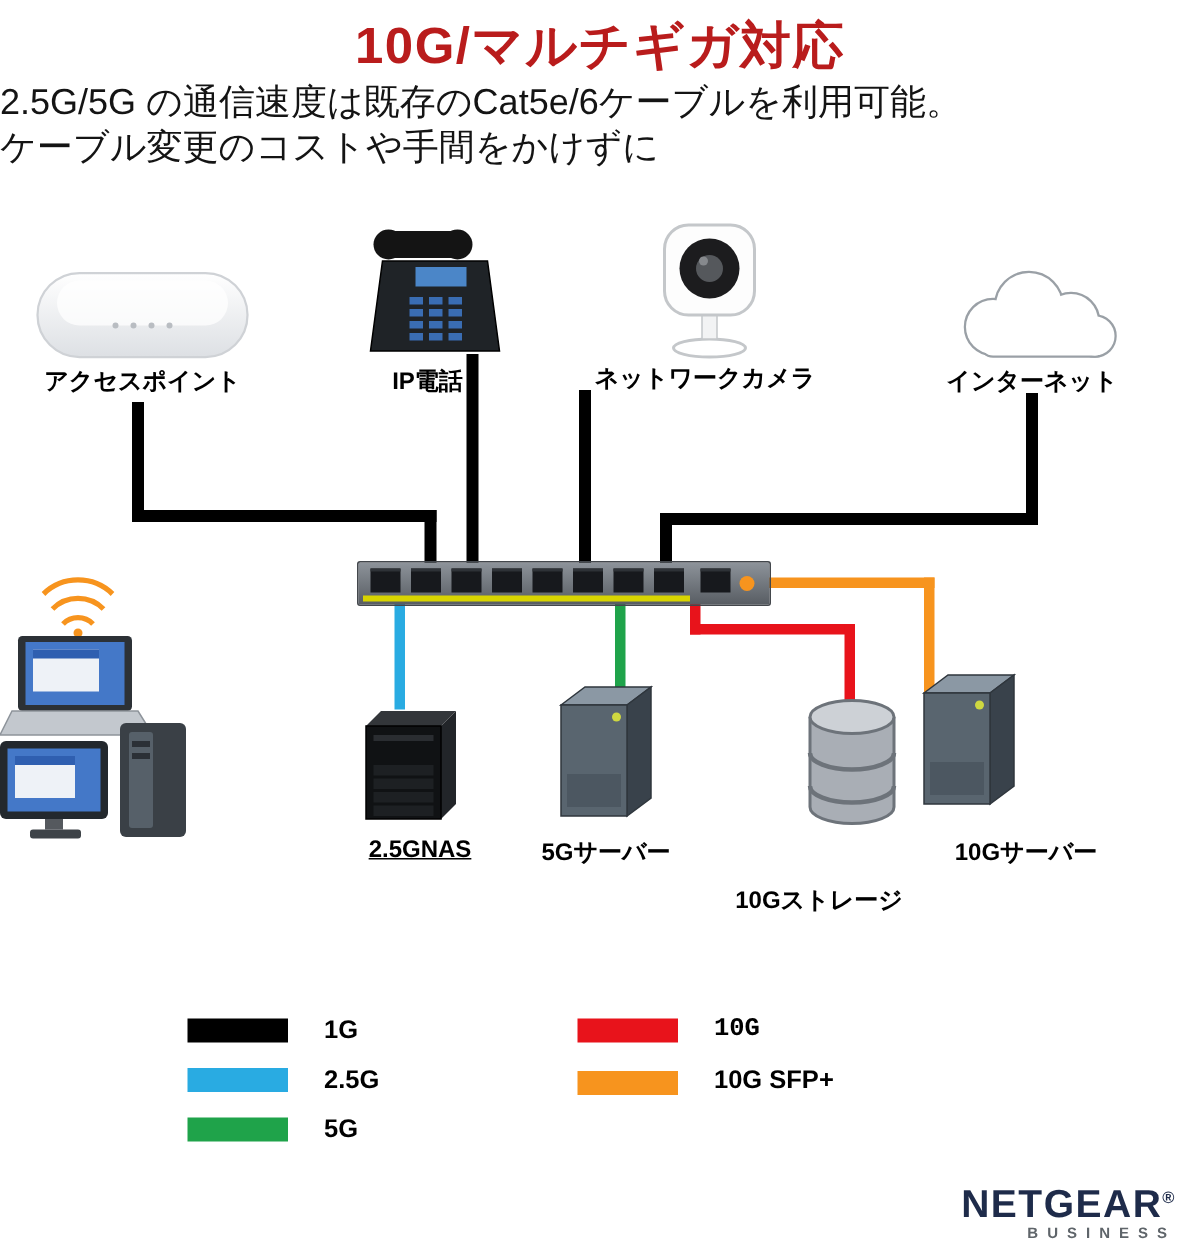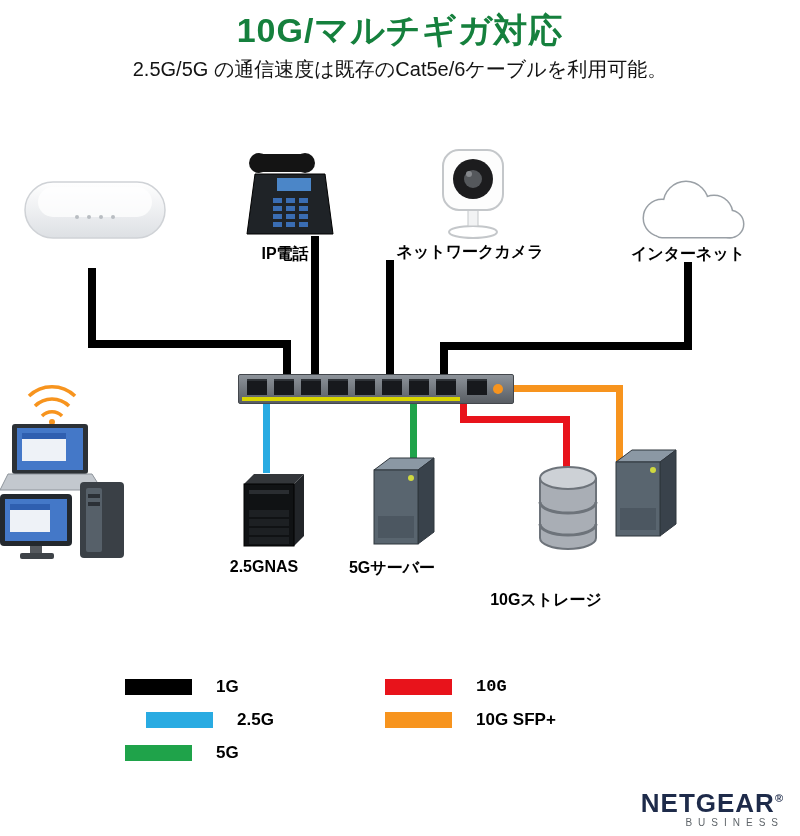--- a/index.html
+++ b/index.html
@@ -9,7 +9,7 @@
   }
   .title{
     position:absolute;top:8px;left:0;width:100%;text-align:center;
-    font-size:34px;font-weight:bold;color:#15803d;letter-spacing:1px;
+    font-size:34px;font-weight:bold;color:#b91c1c;letter-spacing:1px;
   }
   .subtitle{position:absolute;left:0;width:100%;text-align:center;
     font-size:20px;color:#141414;line-height:30px;}

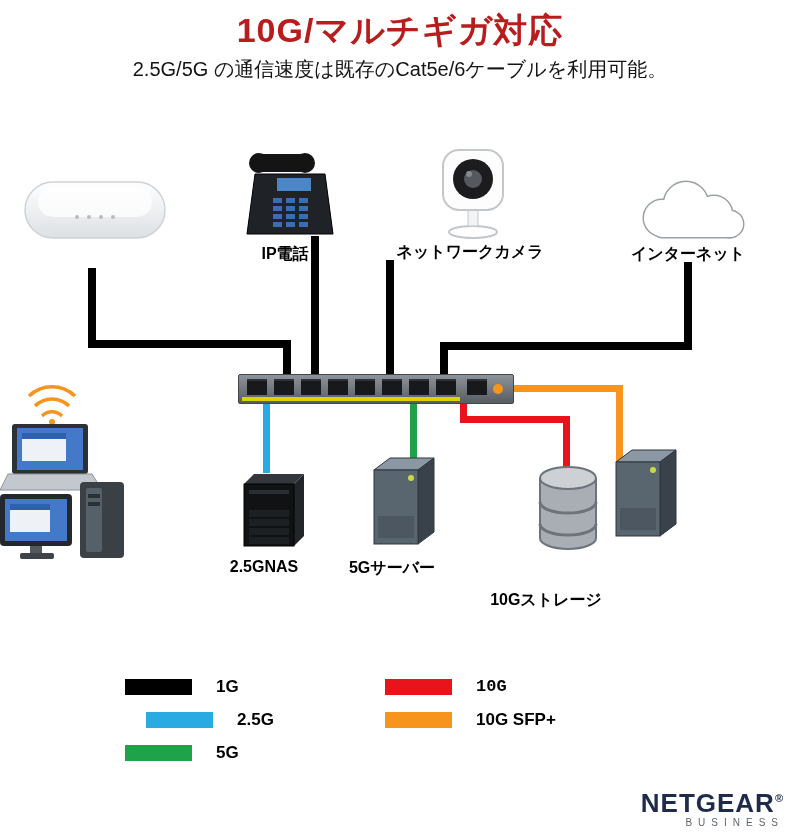--- a/index.html
+++ b/index.html
@@ -11,8 +11,8 @@
     position:absolute;top:8px;left:0;width:100%;text-align:center;
     font-size:34px;font-weight:bold;color:#b91c1c;letter-spacing:1px;
   }
-  .subtitle{position:absolute;left:0;width:100%;text-align:center;
-    font-size:20px;color:#141414;line-height:30px;}
+  .subtitle{position:absolute;left:0;width:100%;
+    font-size:24px;color:#141414;line-height:30px;}
   .sub1{top:54px}.sub2{top:84px}.sub3{top:114px}
   .dev{position:absolute;}
   .lbl{position:absolute;font-size:16px;font-weight:bold;color:#000;

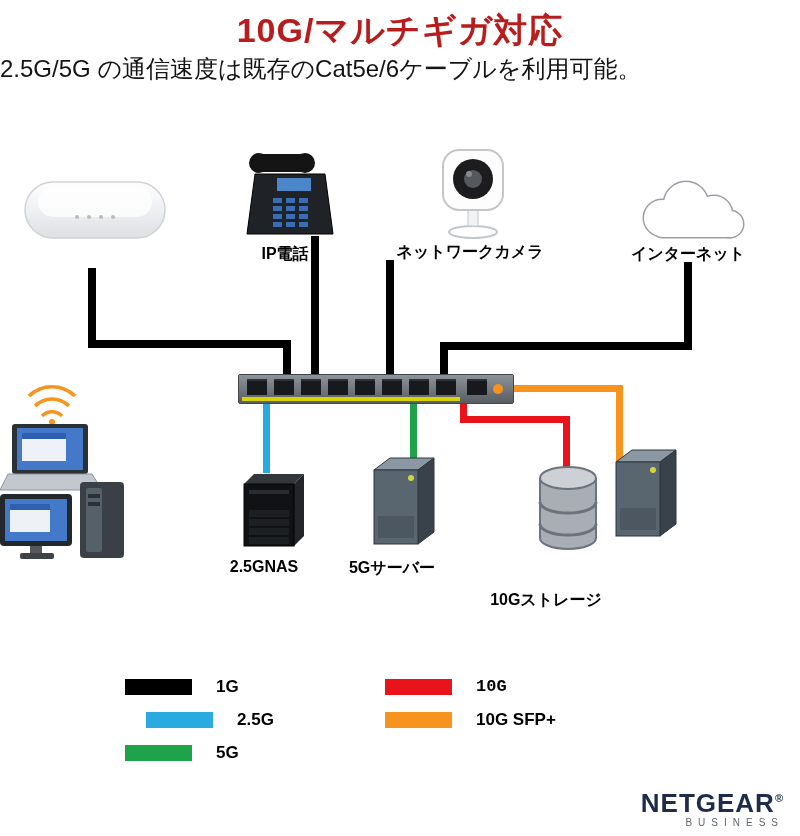--- a/index.html
+++ b/index.html
@@ -42,6 +42,7 @@
 
   <div class="title">10G/マルチギガ対応</div>
   <div class="subtitle sub1">2.5G/5G の通信速度は既存のCat5e/6ケーブルを利用可能。</div>
+  <div class="subtitle sub2">ケーブル変更のコストや手間をかけずに</div>
 
   <div class="cable" style="left: 88px; top: 268px; width: 8px; height: 80px; background-color: rgb(0, 0, 0);"></div>
   <div class="cable" style="left: 88px; top: 340px; width: 203px; height: 8px; background-color: rgb(0, 0, 0);"></div>

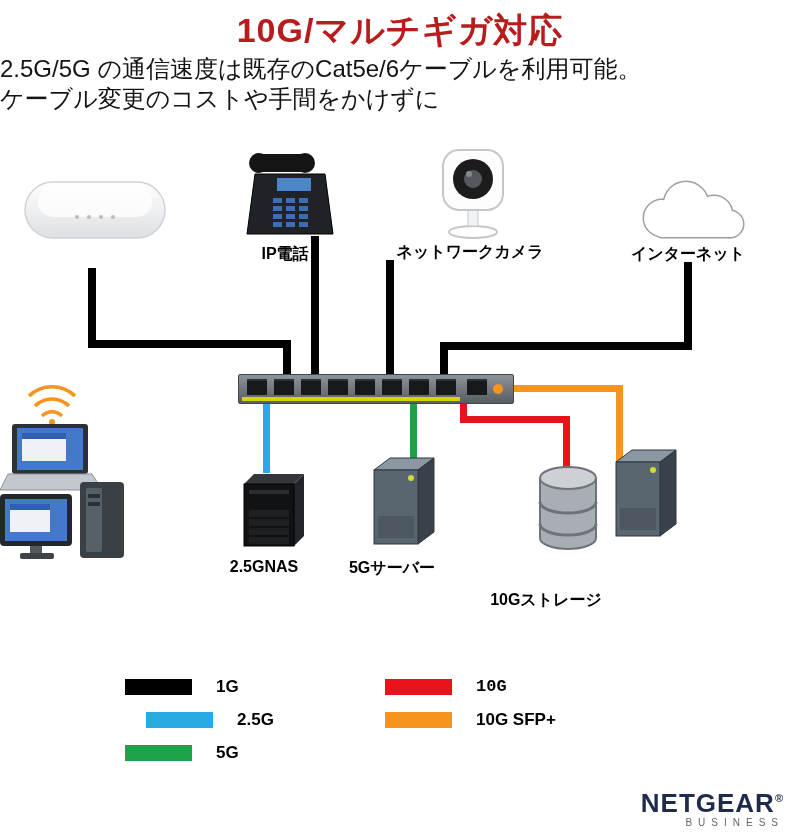--- a/index.html
+++ b/index.html
@@ -122,6 +122,7 @@
     </g>
   </svg>
 
+  <div class="lbl" style="left:15px;top:244px;width:160px;">アクセスポイント</div>
   <div class="lbl" style="left:235px;top:244px;width:100px;">IP電話</div>
   <div class="lbl" style="left:380px;top:242px;width:180px;">ネットワークカメラ</div>
   <div class="lbl" style="left:618px;top:244px;width:140px;">インターネット</div>

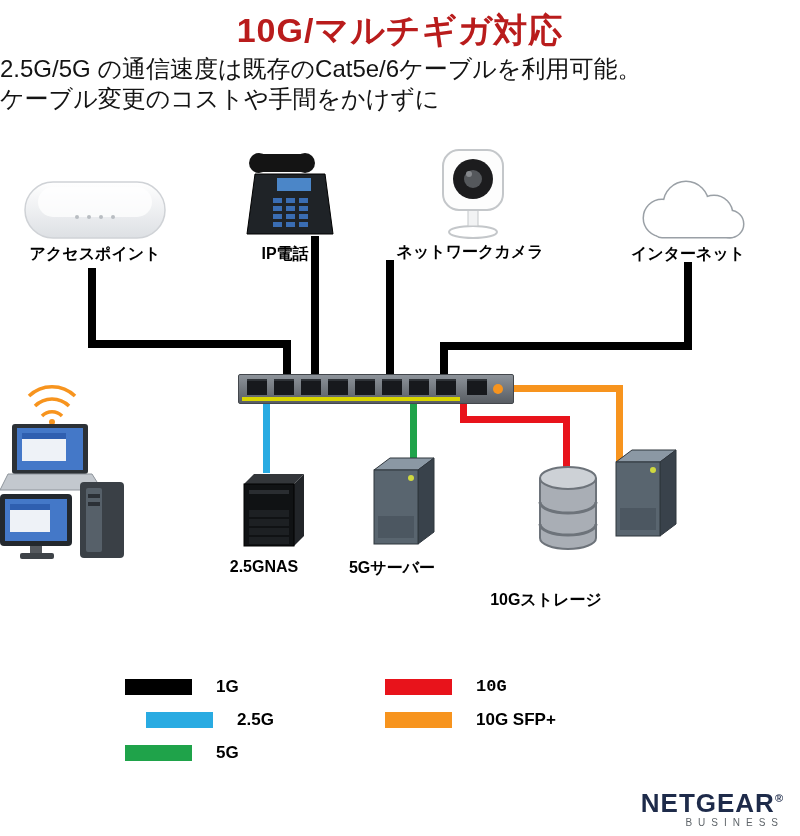--- a/index.html
+++ b/index.html
@@ -199,7 +199,7 @@
     <circle cx="45" cy="26" r="3" fill="#cfd840"></circle>
   </svg>
 
-  <div class="lbl" style="left:204px;top:558px;width:120px;">2.5GNAS</div>
+  <div class="lbl" style="left:220px;top:558px;width:120px;text-decoration:underline;">2.5GNAS</div>
   <div class="lbl" style="left:332px;top:558px;width:120px;">5Gサーバー</div>
   <div class="lbl" style="left:474px;top:590px;width:144px;">10Gストレージ</div>
 

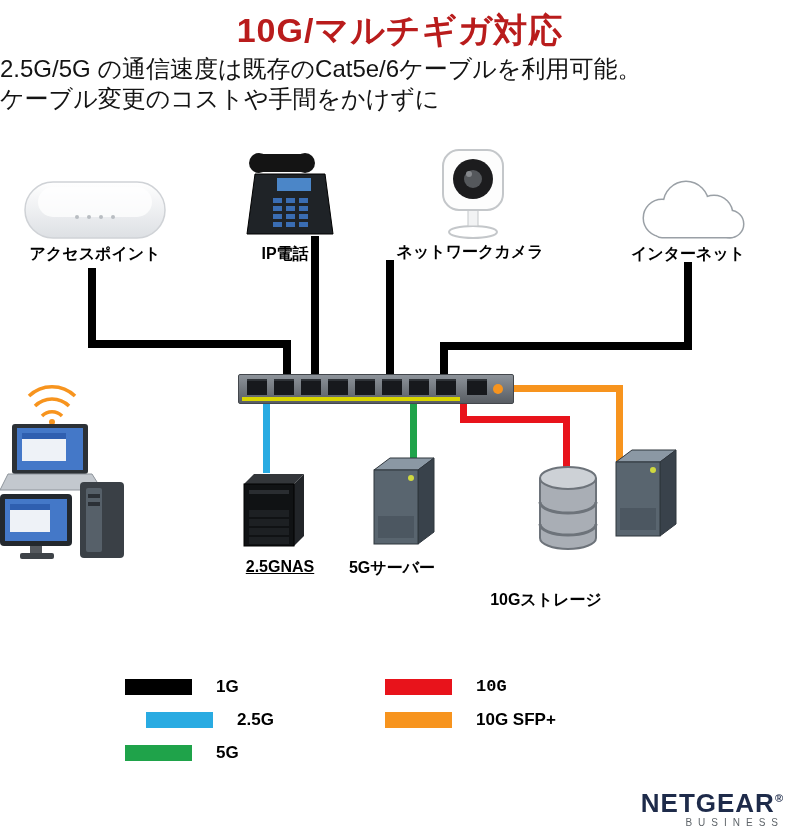--- a/index.html
+++ b/index.html
@@ -200,7 +200,7 @@
   </svg>
 
   <div class="lbl" style="left:220px;top:558px;width:120px;text-decoration:underline;">2.5GNAS</div>
-  <div class="lbl" style="left:332px;top:558px;width:120px;">5Gサーバー</div>
+  <div class="lbl" style="left:344px;top:558px;width:120px;">5Gサーバー</div>
   <div class="lbl" style="left:474px;top:590px;width:144px;">10Gストレージ</div>
 
   <div class="legend-item" style="left:125px;top:677px;">

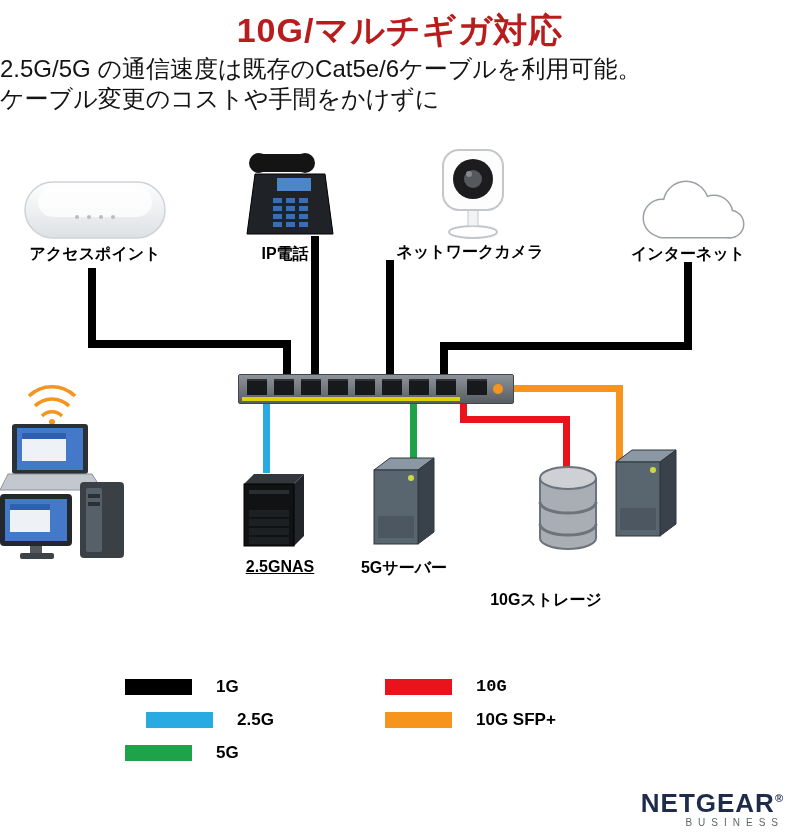--- a/index.html
+++ b/index.html
@@ -202,6 +202,7 @@
   <div class="lbl" style="left:220px;top:558px;width:120px;text-decoration:underline;">2.5GNAS</div>
   <div class="lbl" style="left:344px;top:558px;width:120px;">5Gサーバー</div>
   <div class="lbl" style="left:474px;top:590px;width:144px;">10Gストレージ</div>
+  <div class="lbl" style="left:612px;top:558px;width:144px;">10Gサーバー</div>
 
   <div class="legend-item" style="left:125px;top:677px;">
     <span class="swatch" style="background-color: rgb(0, 0, 0);"></span>

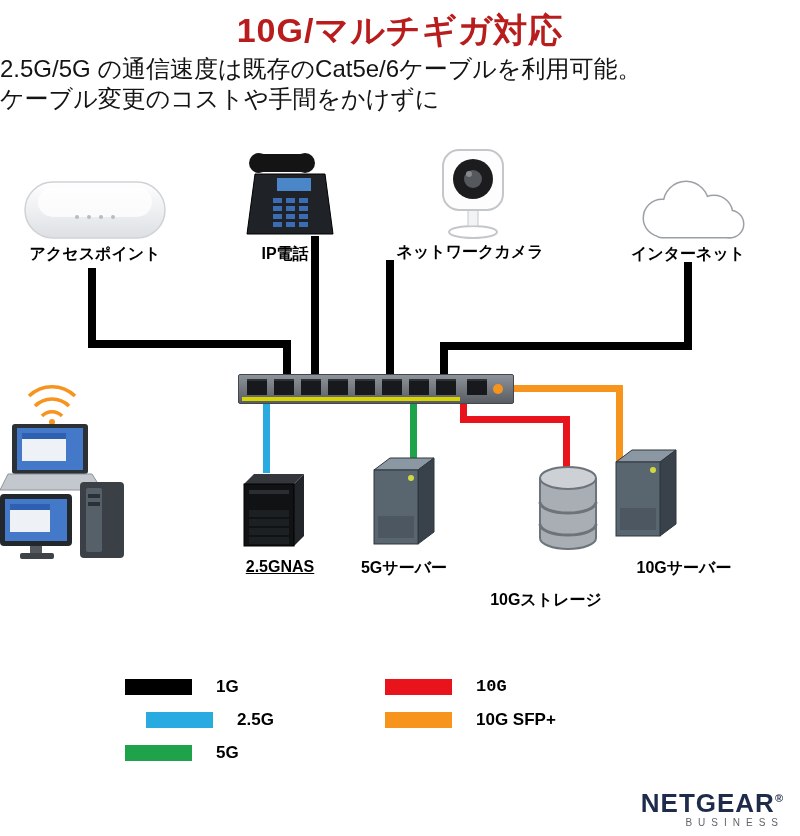--- a/index.html
+++ b/index.html
@@ -208,7 +208,7 @@
     <span class="swatch" style="background-color: rgb(0, 0, 0);"></span>
     <span class="legend-label">1G</span>
   </div>
-  <div class="legend-item" style="left:125px;top:710px;margin-left:21px;">
+  <div class="legend-item" style="left:125px;top:710px;">
     <span class="swatch" style="background-color: rgb(41, 171, 226);"></span>
     <span class="legend-label">2.5G</span>
   </div>

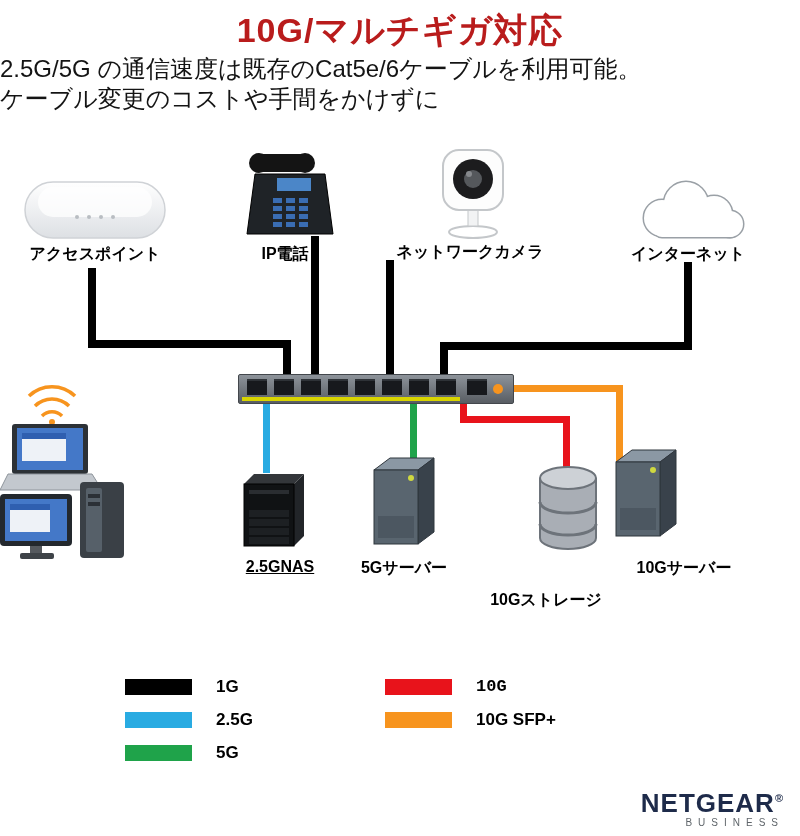--- a/index.html
+++ b/index.html
@@ -220,7 +220,7 @@
     <span class="swatch" style="background-color: rgb(232, 19, 27);"></span>
     <span class="legend-label">10G</span>
   </div>
-  <div class="legend-item" style="left:385px;top:710px;">
+  <div class="legend-item" style="left:385px;top:710px;align-items:flex-end;">
     <span class="swatch" style="background-color: rgb(247, 148, 30);"></span>
     <span class="legend-label">10G SFP+</span>
   </div>

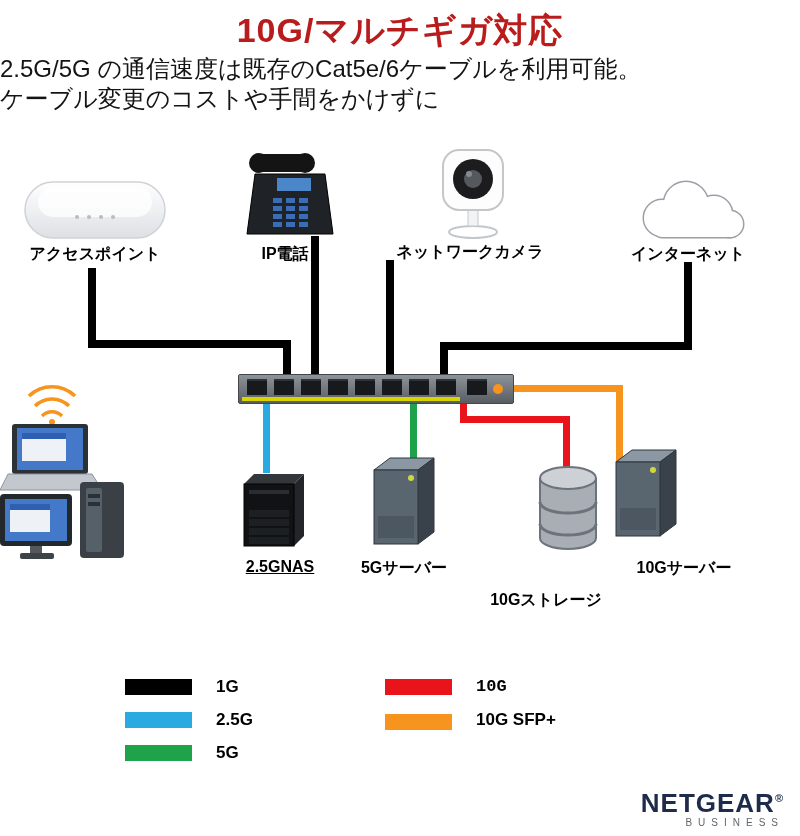--- a/index.html
+++ b/index.html
@@ -33,7 +33,7 @@
   .logo{position:absolute;right:16px;bottom:8px;text-align:right;}
   .logo-brand{font-size:26px;font-weight:bold;color:#1E2B4A;letter-spacing:1px;line-height:26px;}
   .logo-reg{font-size:11px;vertical-align:super;font-weight:bold;}
-  .logo-sub{font-size:10px;font-weight:normal;color:#5f6票6a;color:#5f656a;letter-spacing:6px;margin-top:1px;}
+  .logo-sub{font-size:10px;font-weight:bold;color:#5f6票6a;color:#5f656a;letter-spacing:6px;margin-top:1px;}
 </style>
 </head>
 <body>

